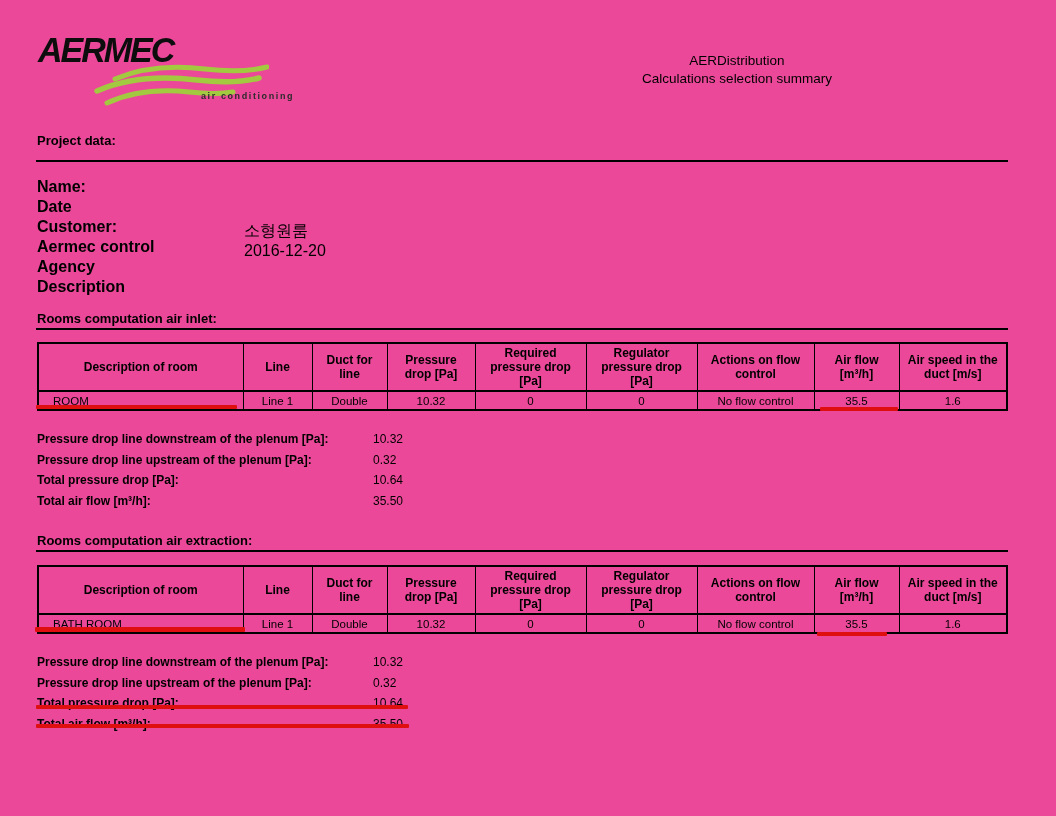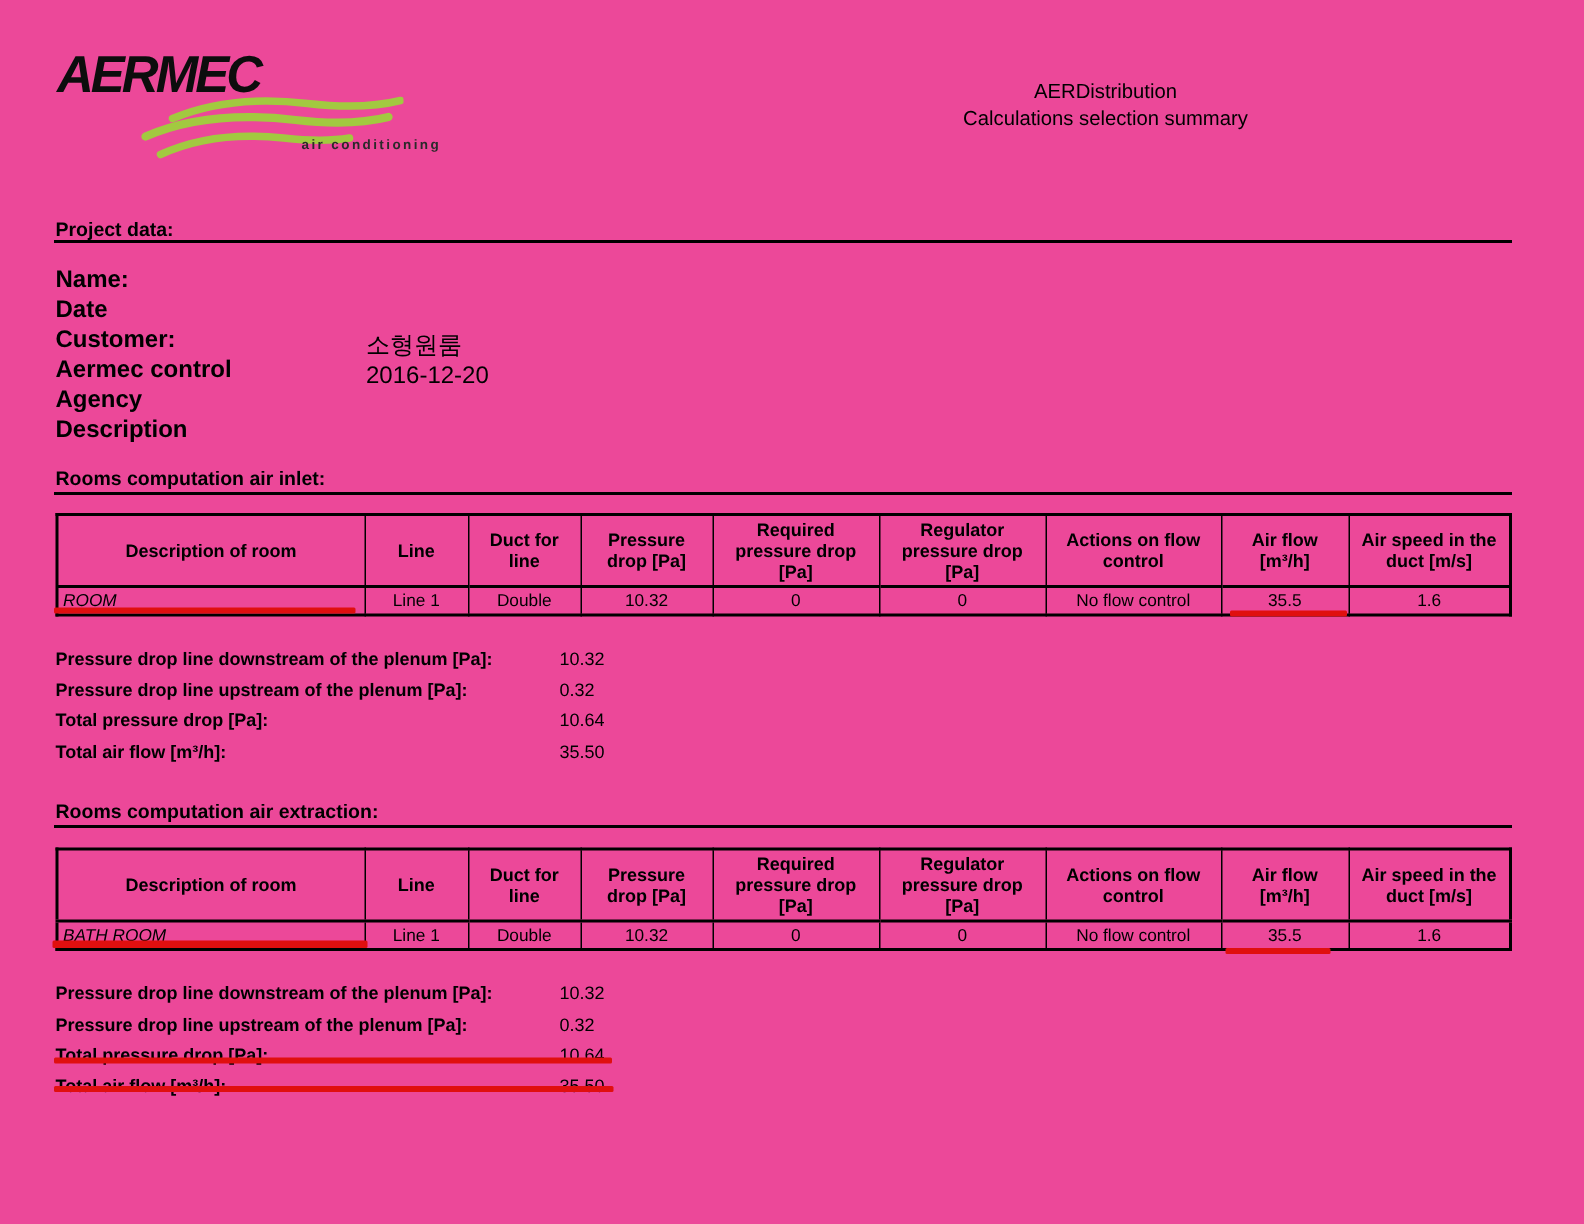--- a/index.html
+++ b/index.html
@@ -81,7 +81,7 @@
     <div>Calculations selection summary</div>
   </div>
 
-  <div class="section-heading" style="top:145px">Project data:</div>
+  <div class="section-heading" style="top:133px">Project data:</div>
   <div class="rule" style="top:160px"></div>
 
   <div class="fields">

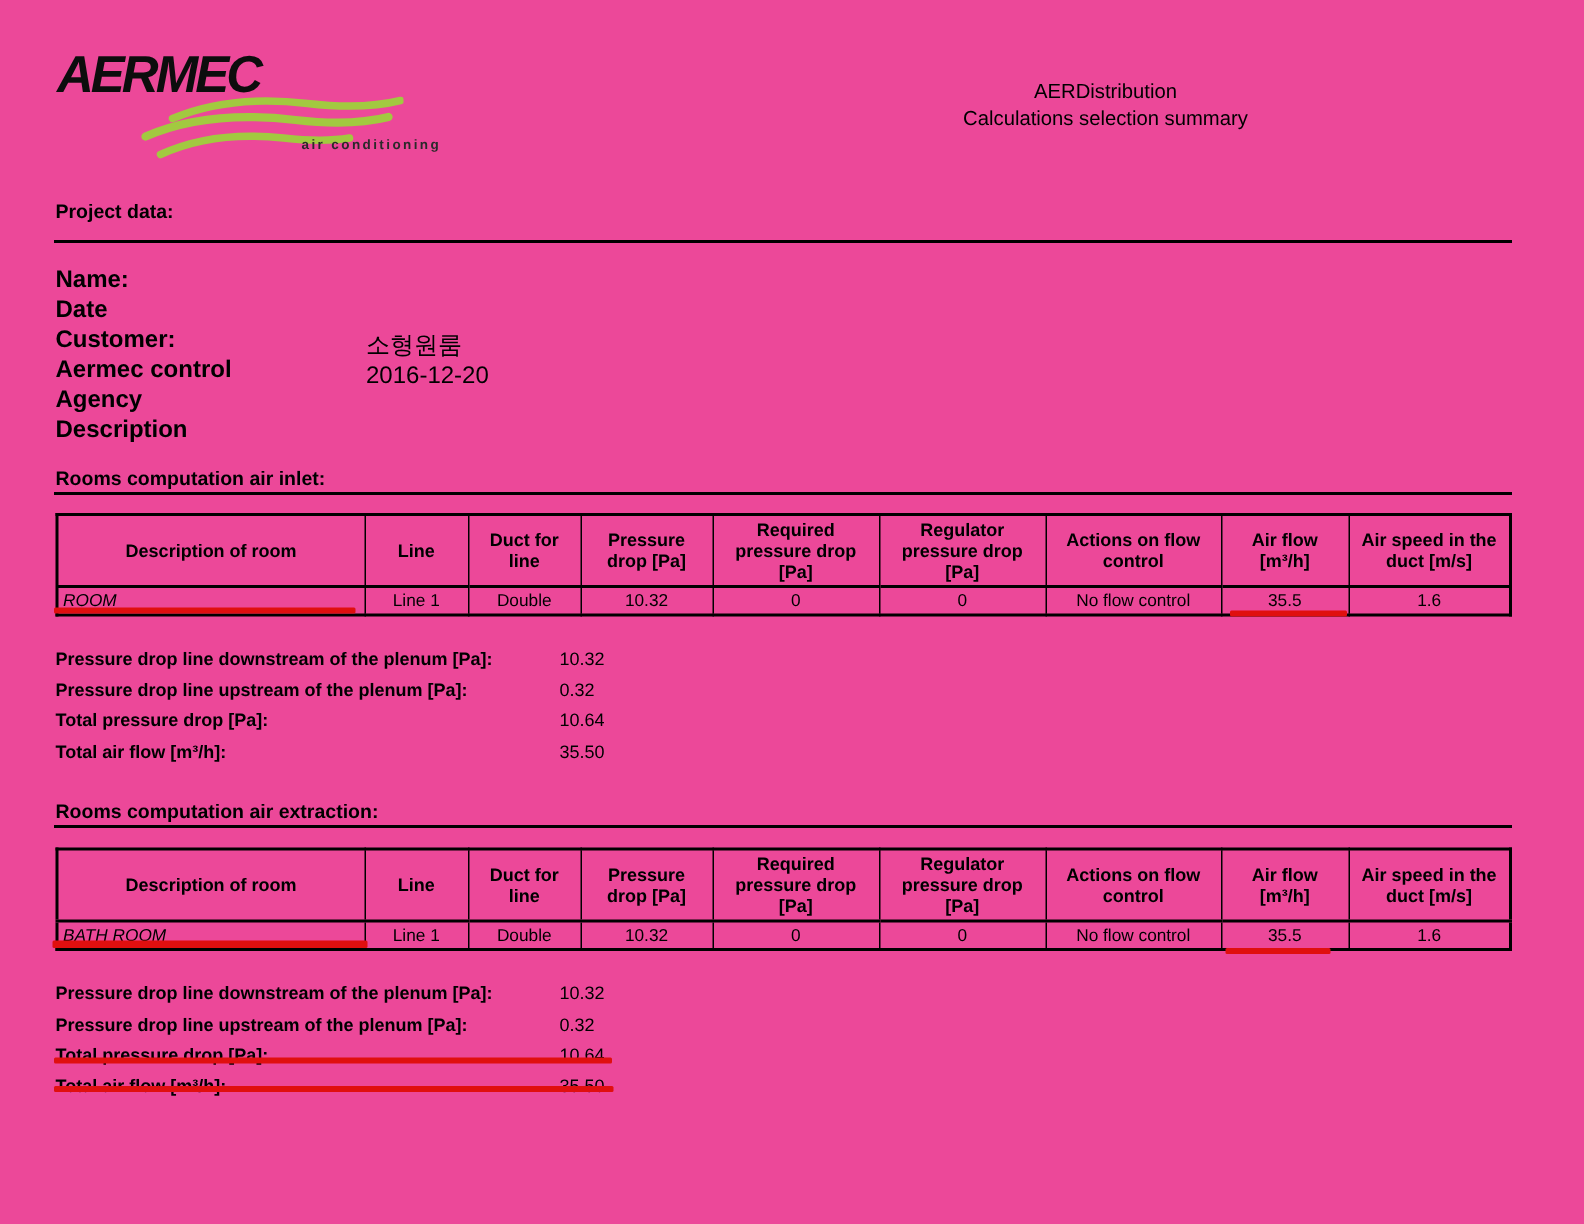--- a/index.html
+++ b/index.html
@@ -49,7 +49,7 @@
     height:17px;font-size:11.5px;font-weight:normal;text-align:center;padding:0 2px;
     vertical-align:middle;
   }
-  table.calc td.desc{text-align:left;padding-left:3px;font-style:italic;}
+  table.calc td.desc{text-align:left;padding-left:14px;}
   col.c1{width:205px}col.c2{width:69px}col.c3{width:75px}
   col.c4{width:88px}col.c5{width:111px}col.c6{width:111px}
   col.c7{width:117px}col.c8{width:85px}col.c9{width:108px}

